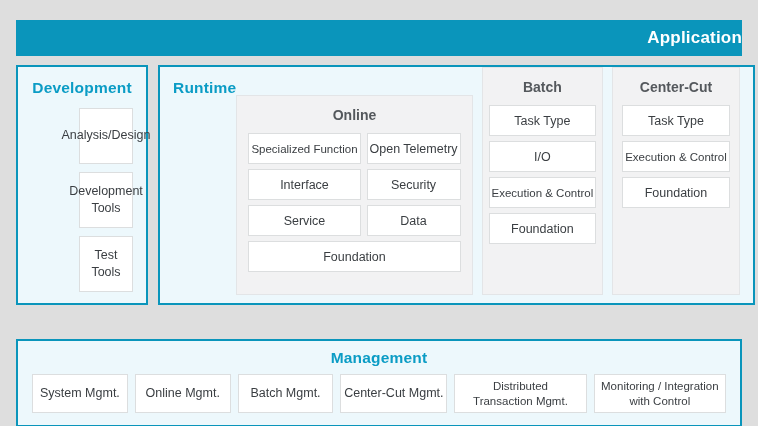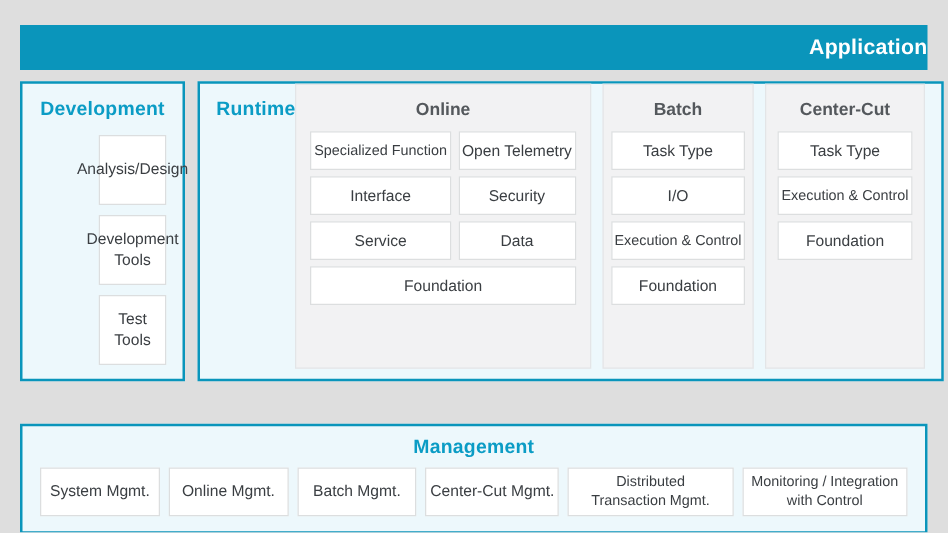--- a/index.html
+++ b/index.html
@@ -57,7 +57,7 @@
     font-size:14px;font-weight:700;color:var(--subtitle-text);
     text-align:center;padding:11px 0 10px;
   }
-  .online{flex:2.08;padding:0 11px 8px;}
+  .online{flex:2.08;padding:0 11px 8px;margin-top:28px;}
   .batch{flex:1;padding:0 6px 8px;}
   .centercut{flex:1.09;padding:0 9px 8px;}
   .online-grid{display:grid;grid-template-columns:1fr 1fr;gap:5px 6px;}

